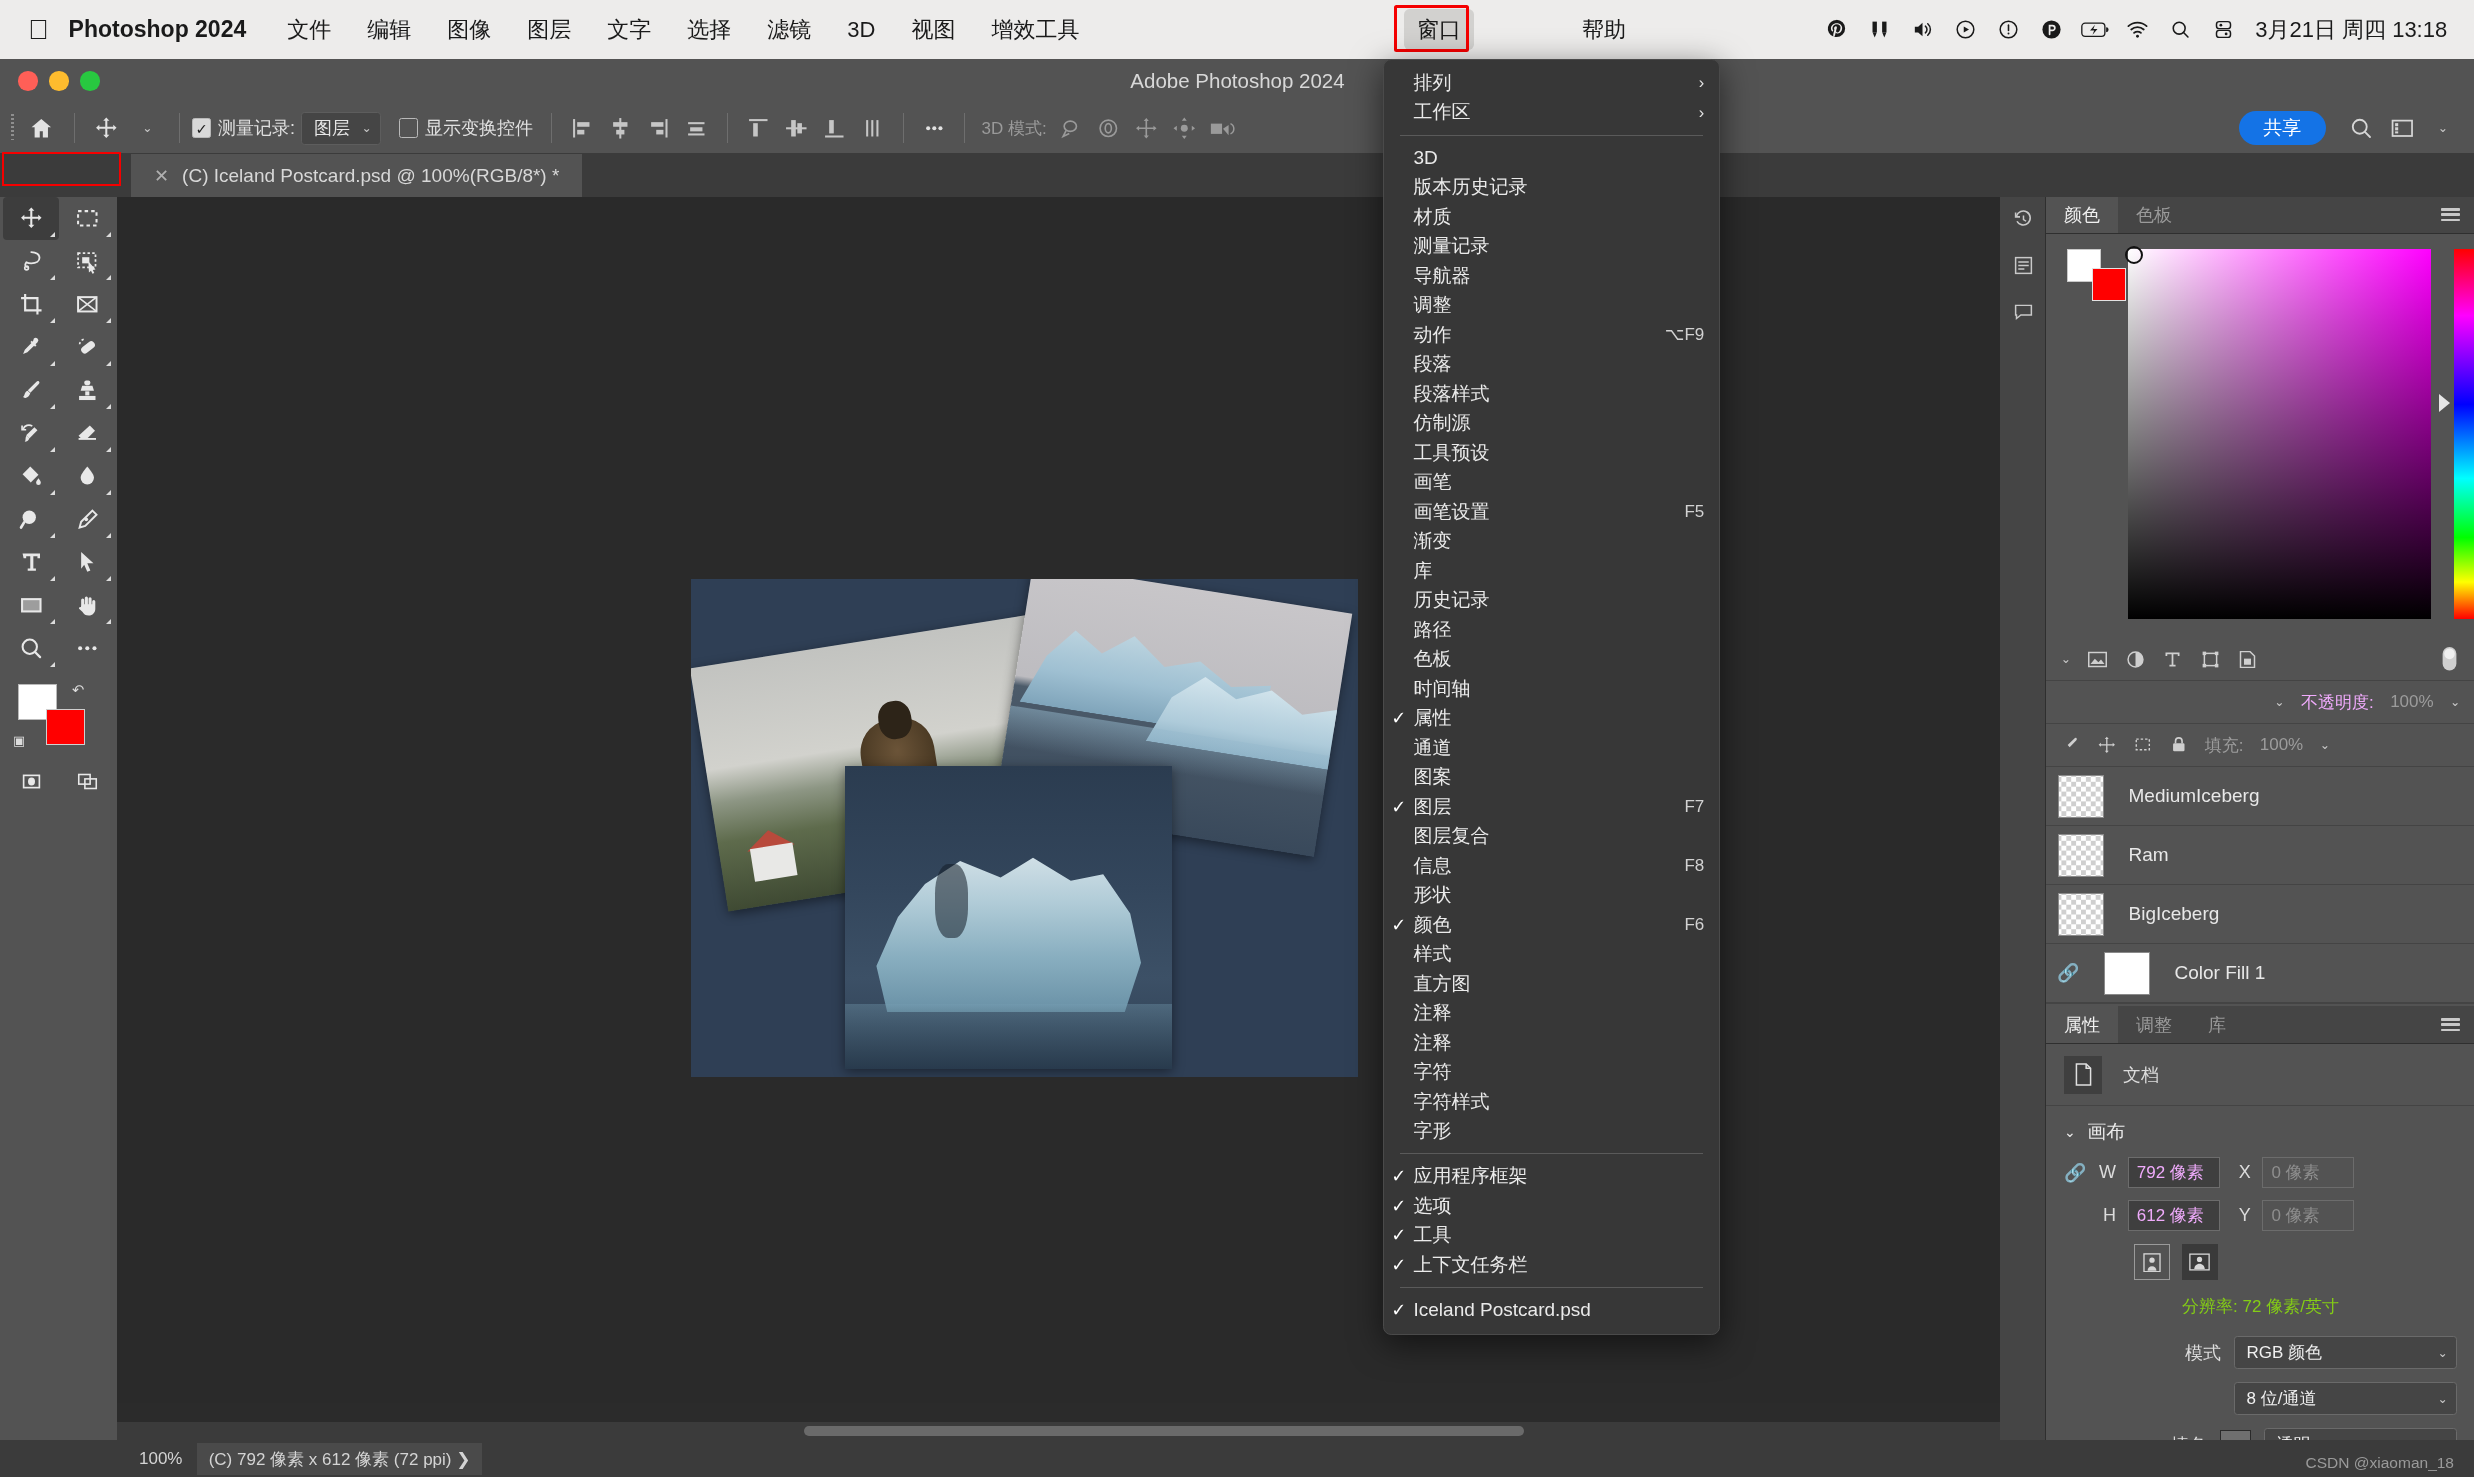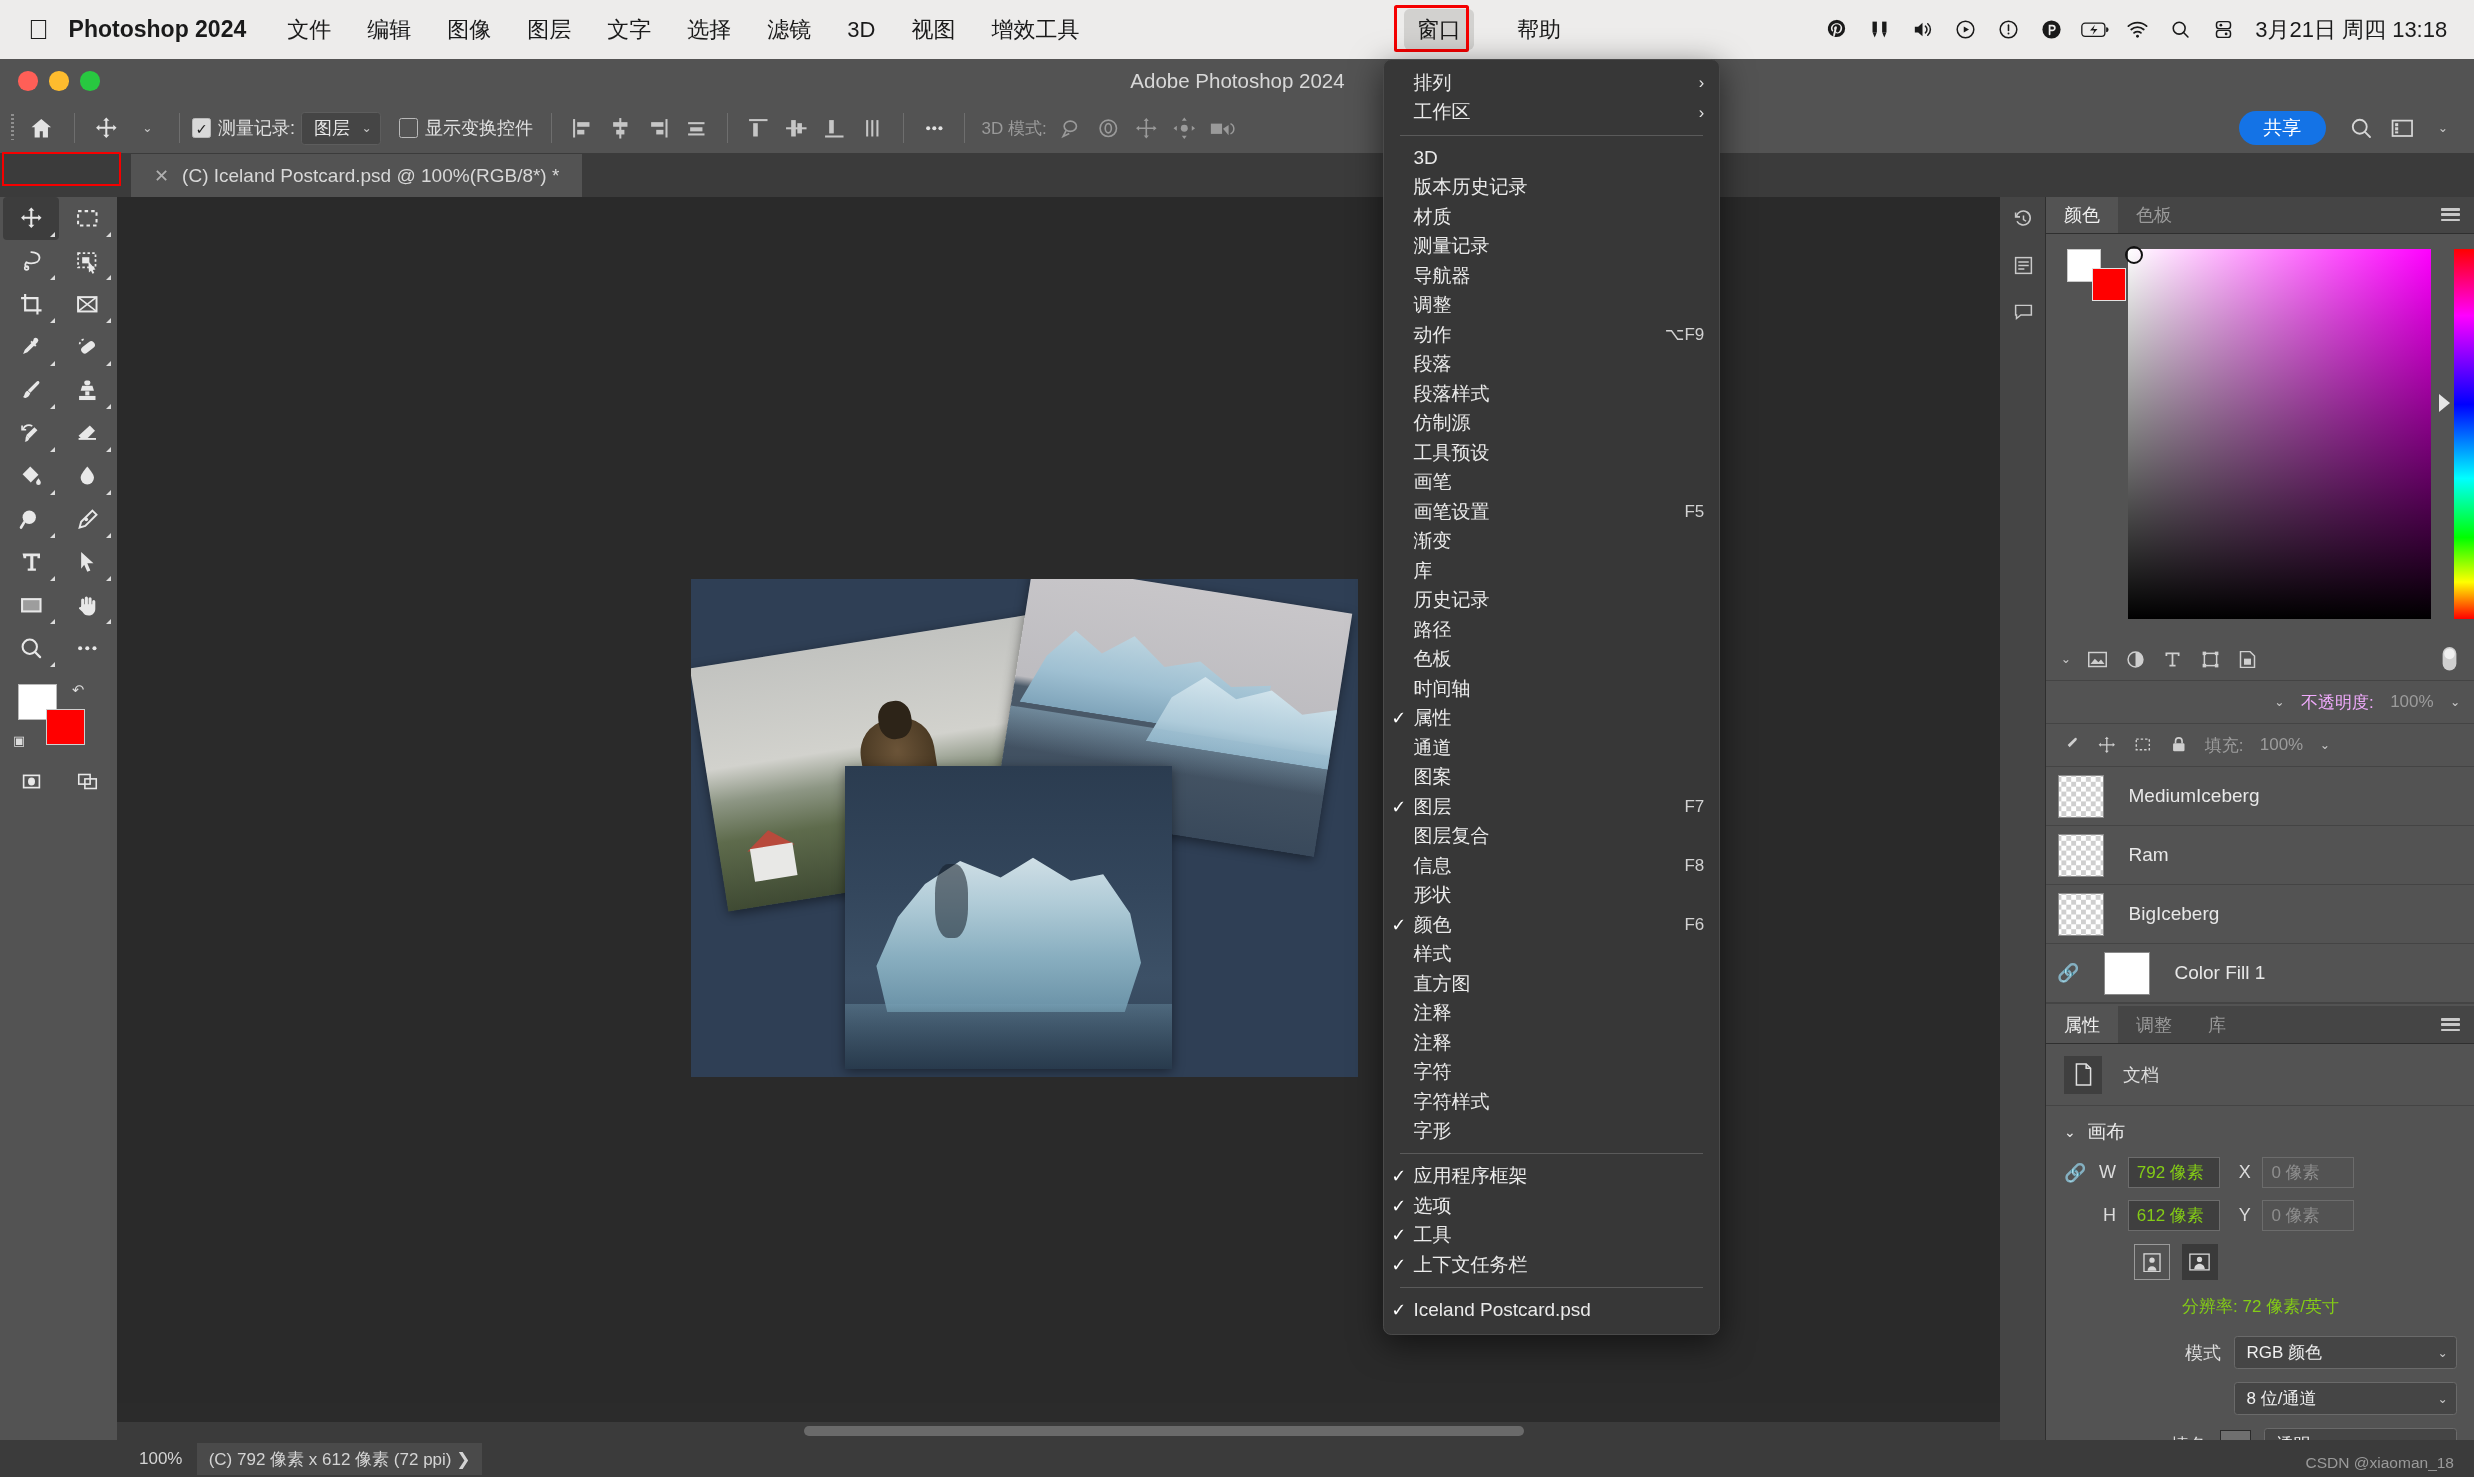--- a/index.html
+++ b/index.html
@@ -371,7 +371,7 @@
   <div class="mac-menu">增效工具</div>
   <div style="flex:1"></div>
   <div class="mac-menu active" style="position:absolute;left:1399px;">窗口</div>
-  <div class="mac-menu" style="position:absolute;left:1499px;">帮助</div>
+  <div class="mac-menu" style="position:absolute;left:1564px;">帮助</div>
 
   <div id="macbar-right">
     <div class="mac-sysicon">

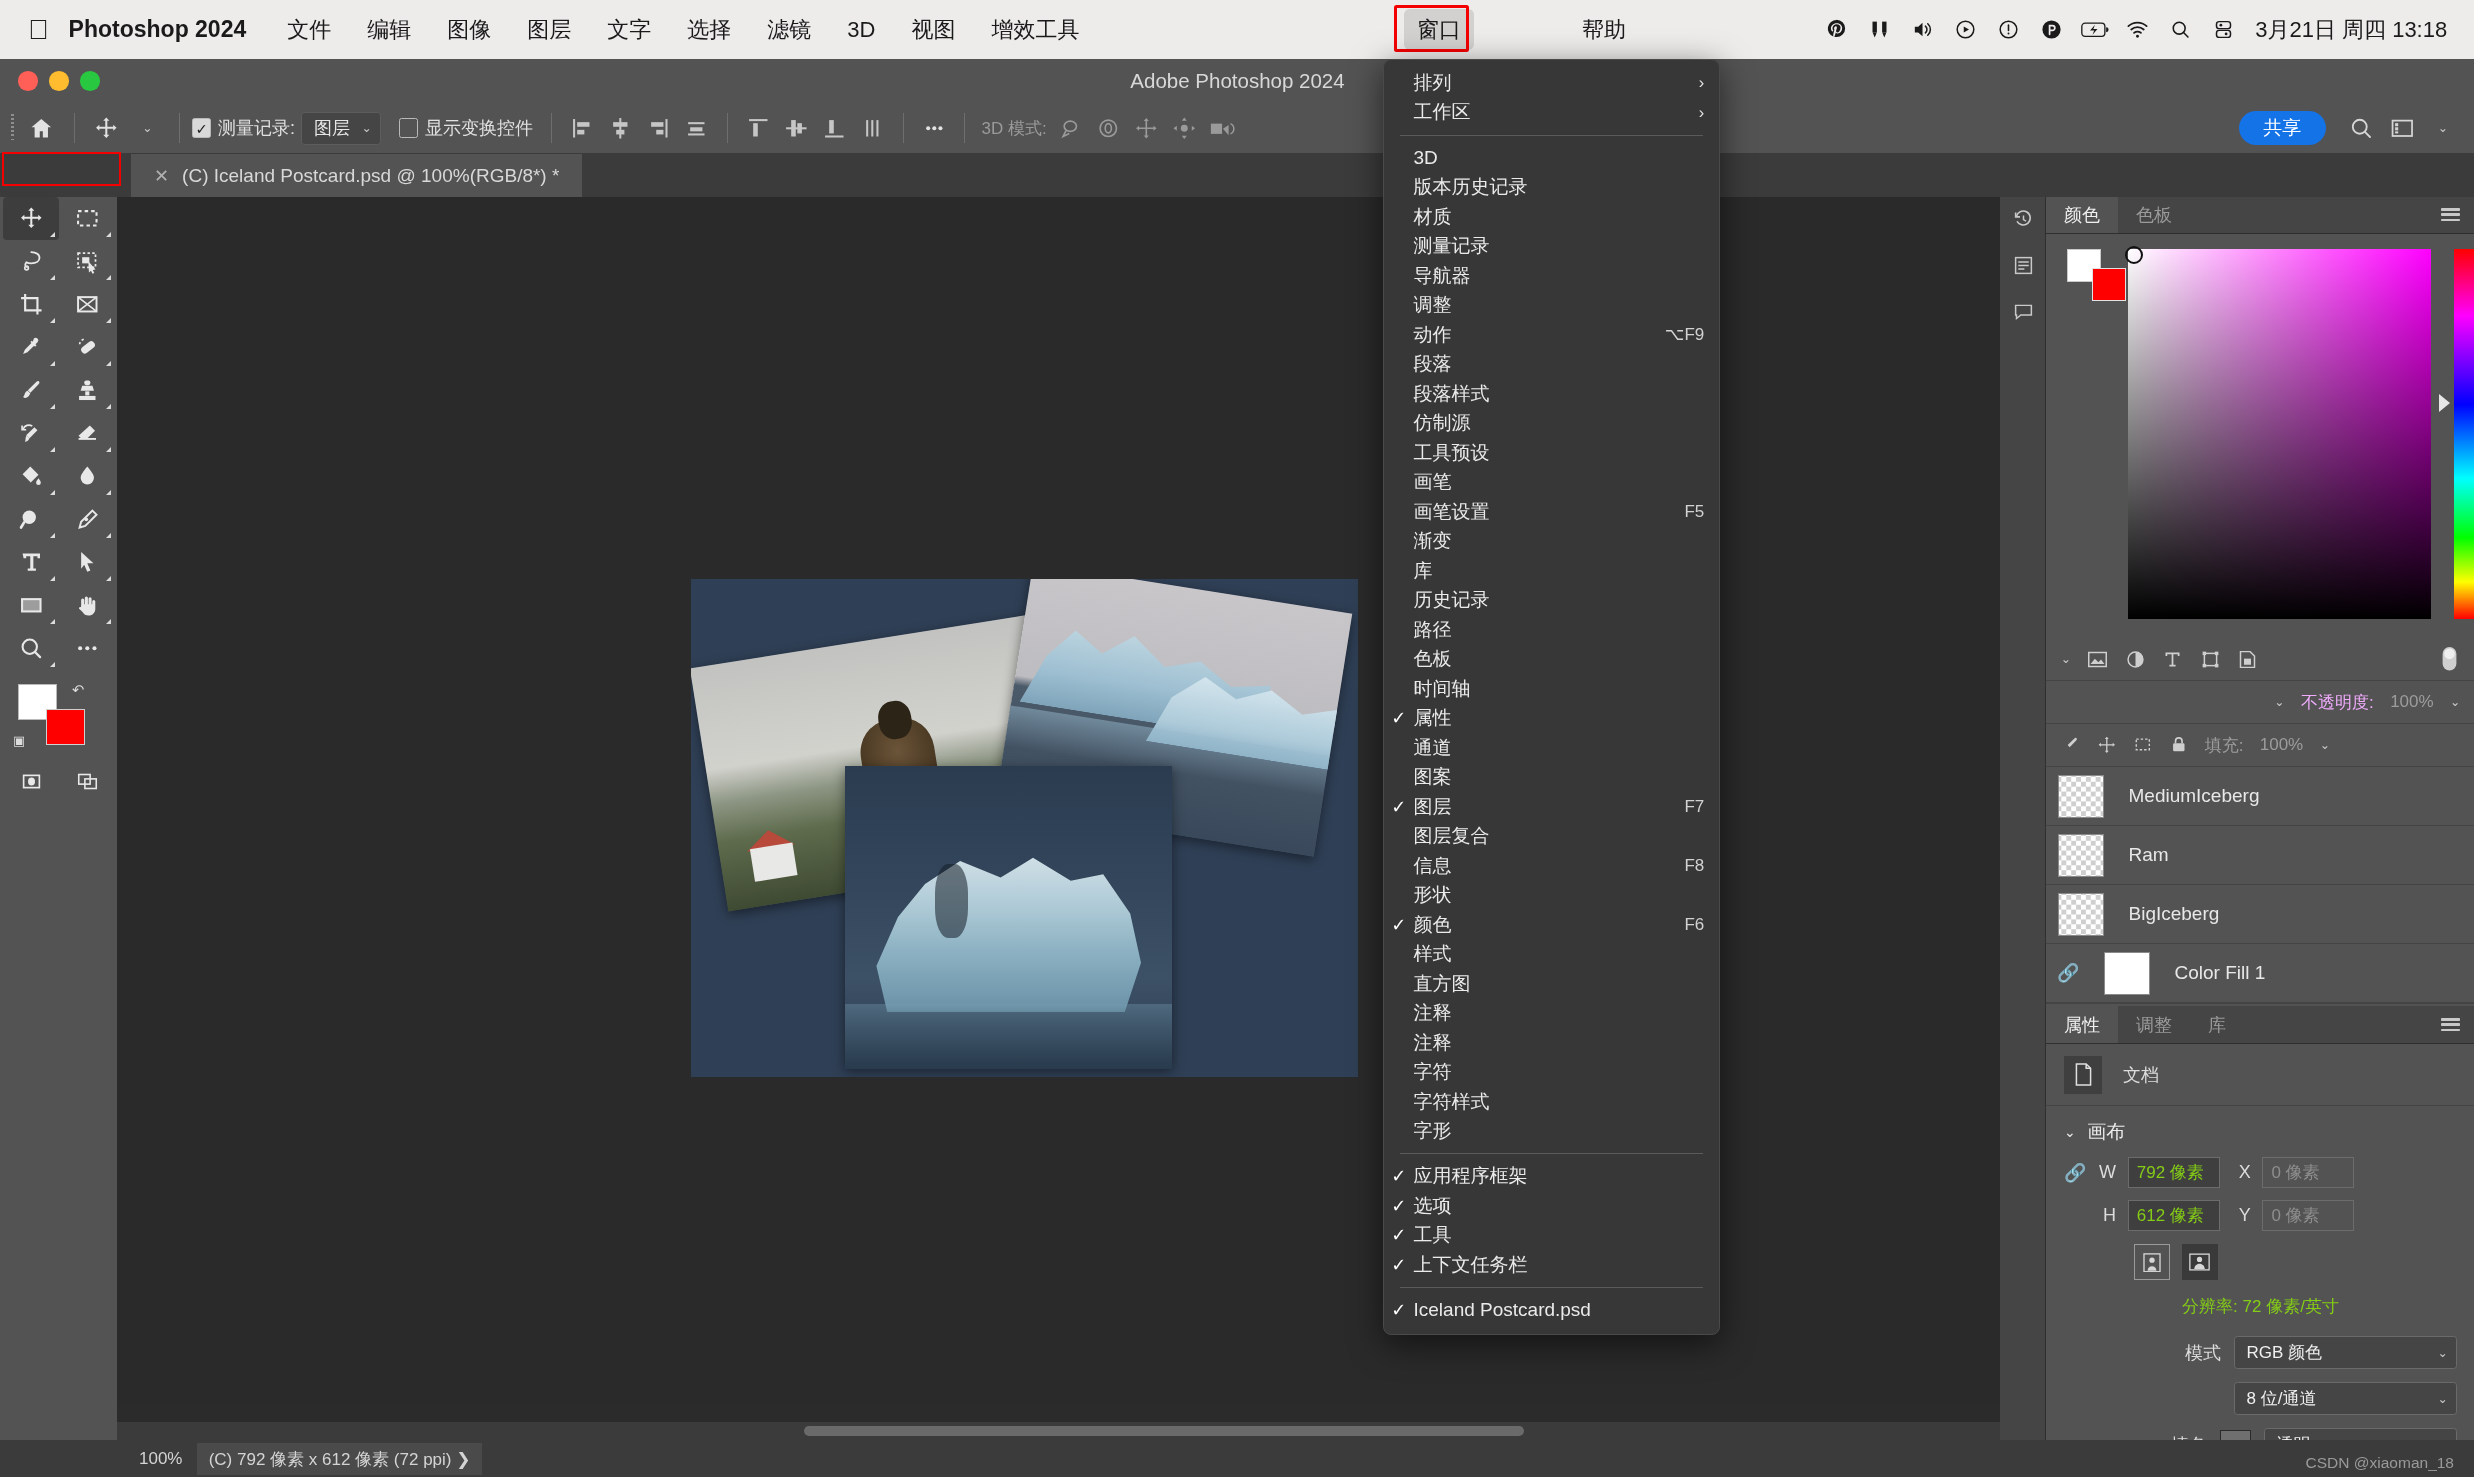--- a/index.html
+++ b/index.html
@@ -297,7 +297,7 @@
   .flabel { width: 19.6px; text-align: right; color: #dcdcdc; font-size: 18px; }
   .fbox {
     width: 92px; height: 31px; background: #3f3f3f; border: 0.8px solid #6c6c6c;
-    display: flex; align-items: center; padding-left: 8.2px; color: #84cc16; font-size: 17px;
+    display: flex; align-items: center; padding-left: 8.2px; color: #f0abfc; font-size: 17px;
   }
   .fbox.empty { background: transparent; color: #8e8e8e; text-align: right; }
   .linkchain { width: 21px; color: #cfcfcf; text-align: center; font-size: 18px; }

